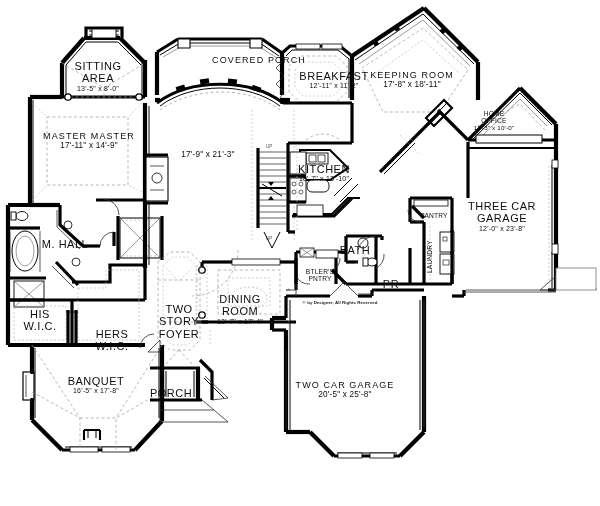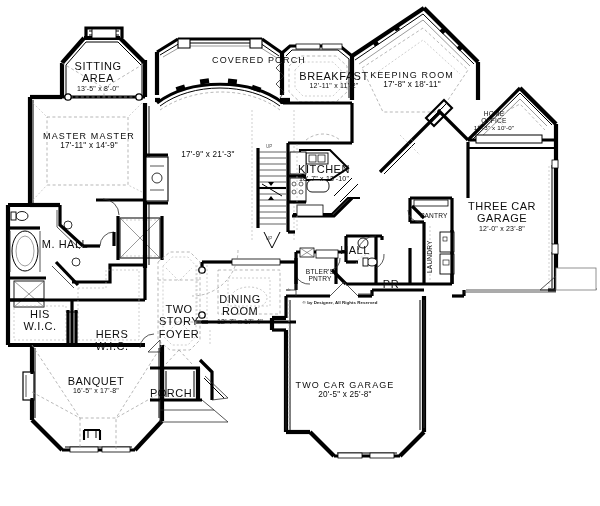--- a/index.html
+++ b/index.html
@@ -519,7 +519,7 @@
         <span class="rl-name">PANTRY</span>
       </div>
       <div class="room-label small" style="left: 355px; top: 244px;">
-        <span class="rl-name">HALL</span>
+        <span class="rl-name">BATH</span>
       </div>
       <div class="room-label tiny vertical" style="left: 430px; top: 253px;">
         <span class="rl-name">LAUNDRY</span>

